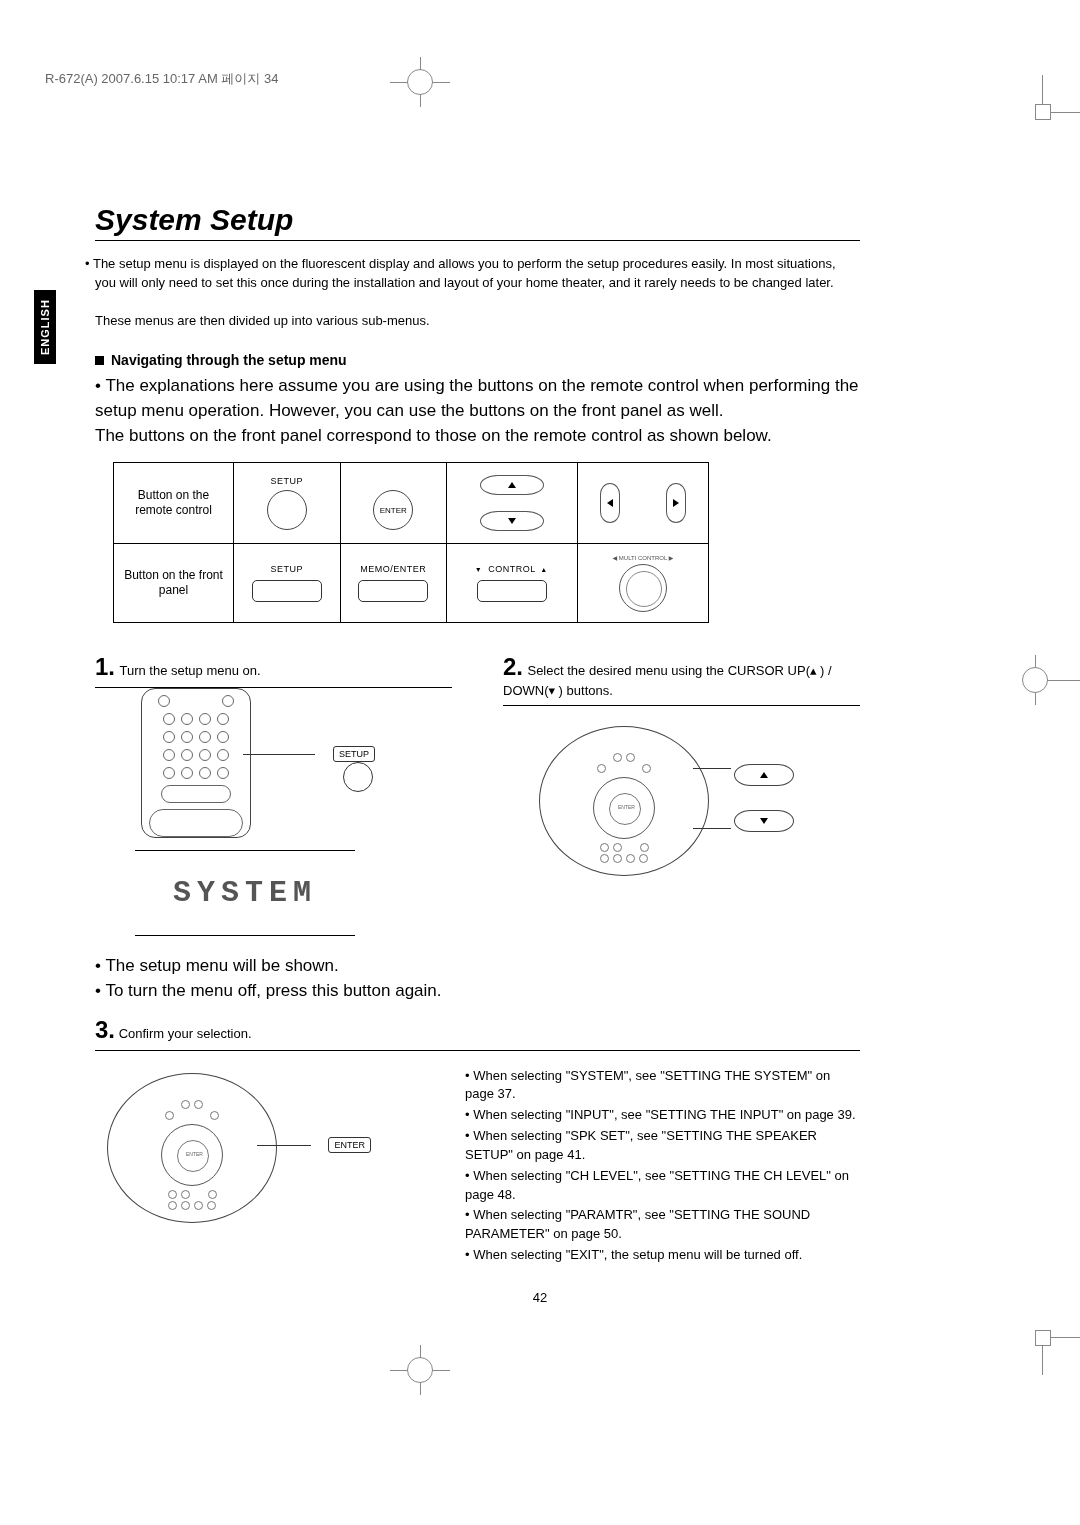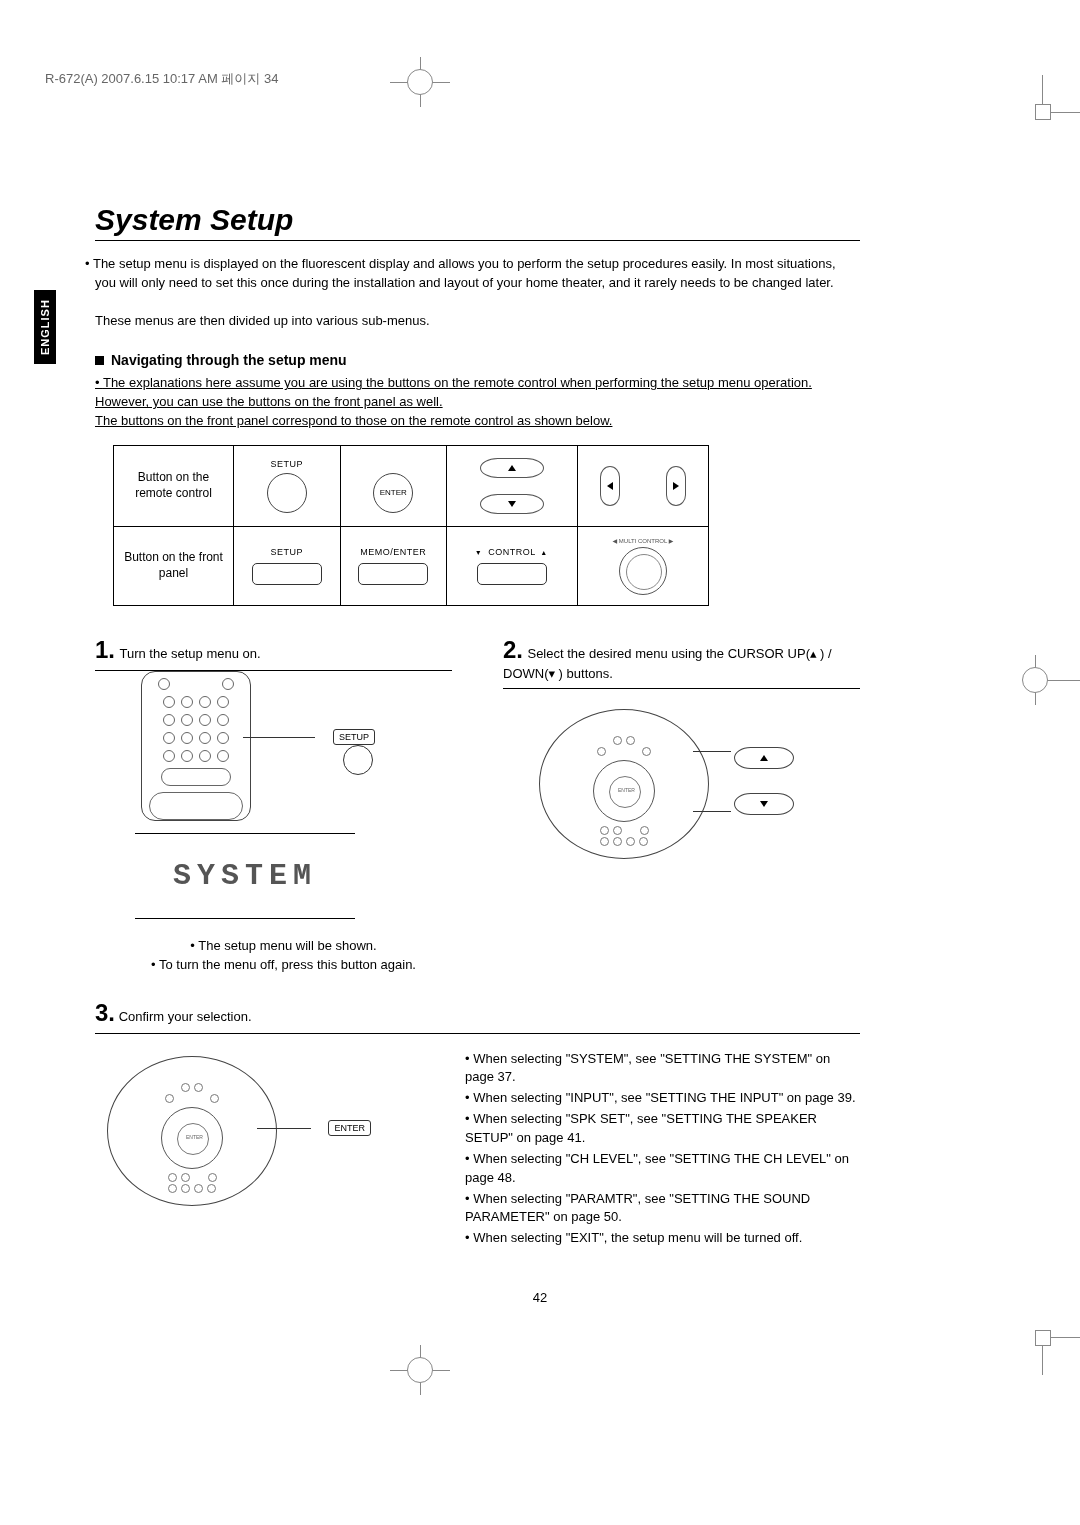--- a/index.html
+++ b/index.html
@@ -182,10 +182,9 @@
     vertical-align: 0px;
   }
   .nav-text {
-    font-size: 13px;
+    font-size: 17px;
     line-height: 1.45;
     margin-bottom: 14px;
-    text-decoration: underline;
   }
   table.button-table {
     border-collapse: collapse;

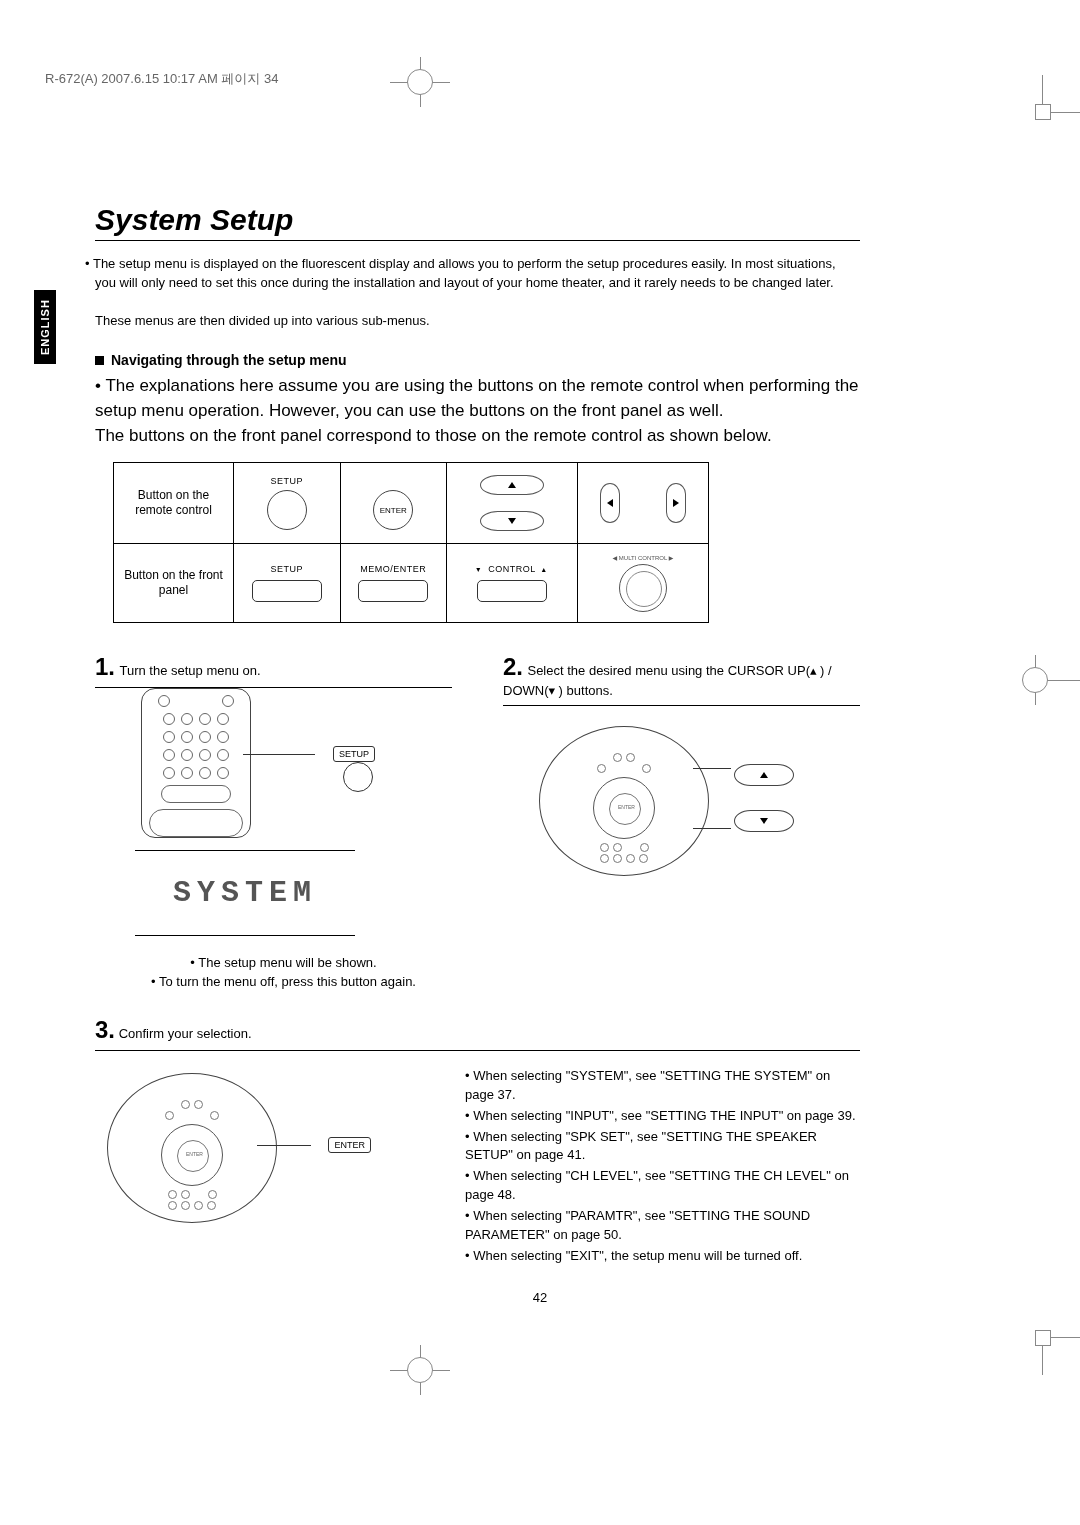--- a/index.html
+++ b/index.html
@@ -372,10 +372,9 @@
     color: #555;
   }
   .bullet-list {
-    font-size: 13px;
+    font-size: 17px;
     line-height: 1.45;
-    margin-left: 20px;
-    text-align: center;
+    margin-left: 0;
   }
   .bullet-list .b::before {
     content: '• ';

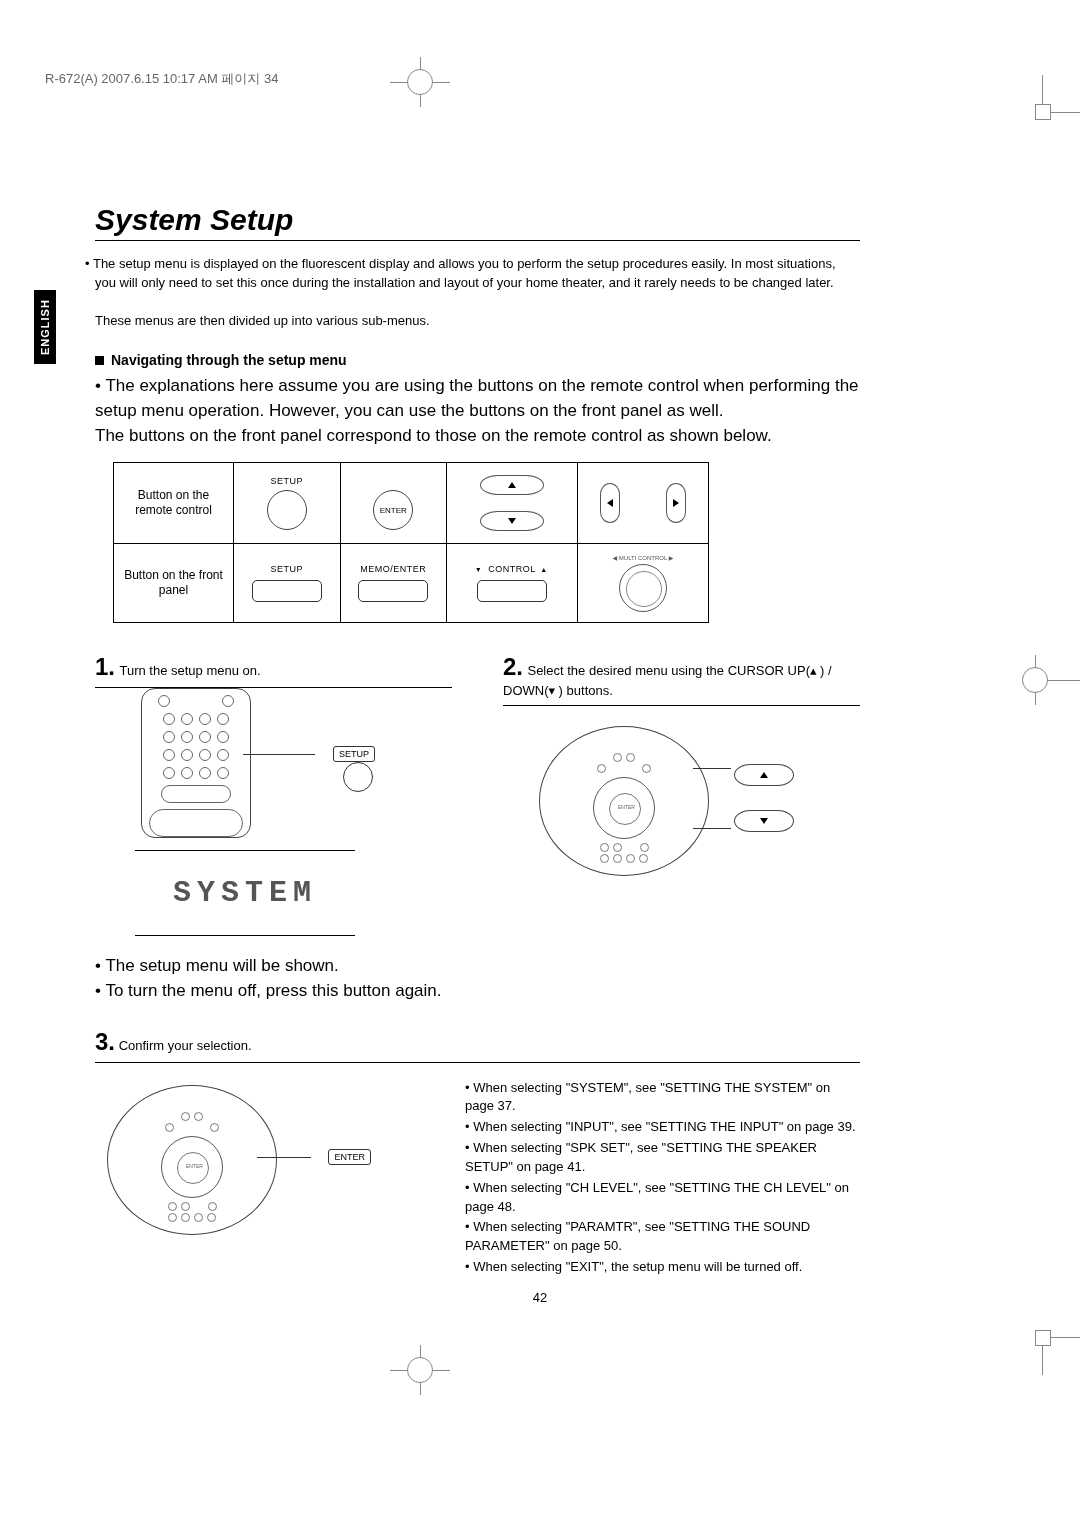--- a/index.html
+++ b/index.html
@@ -380,7 +380,7 @@
     content: '• ';
   }
   .step3-row {
-    margin-top: 24px;
+    margin-top: 12px;
     font-size: 13px;
   }
   .step3-rule {

